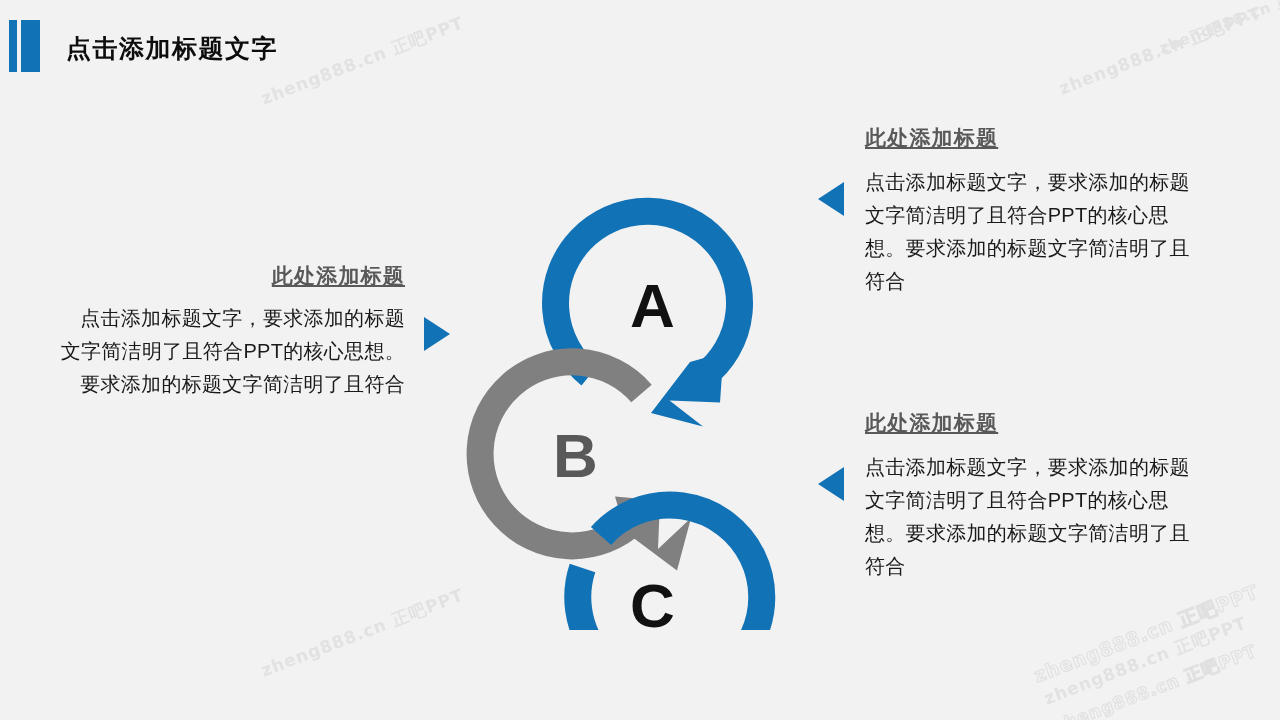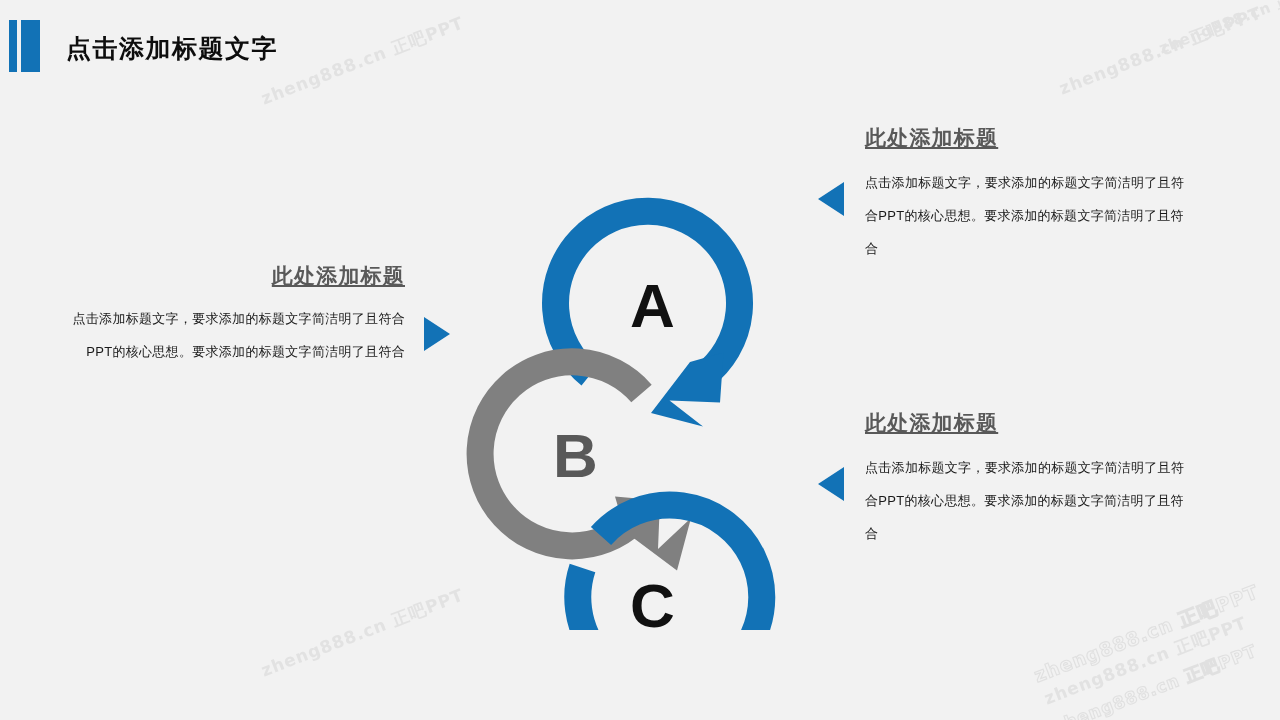--- a/index.html
+++ b/index.html
@@ -116,7 +116,7 @@
     text-decoration: underline;
   }
   .block-body {
-    font-size: 13px;
+    font-size: 20px;
     color: #1a1a1a;
     line-height: 33px;
     letter-spacing: 0.3px;

